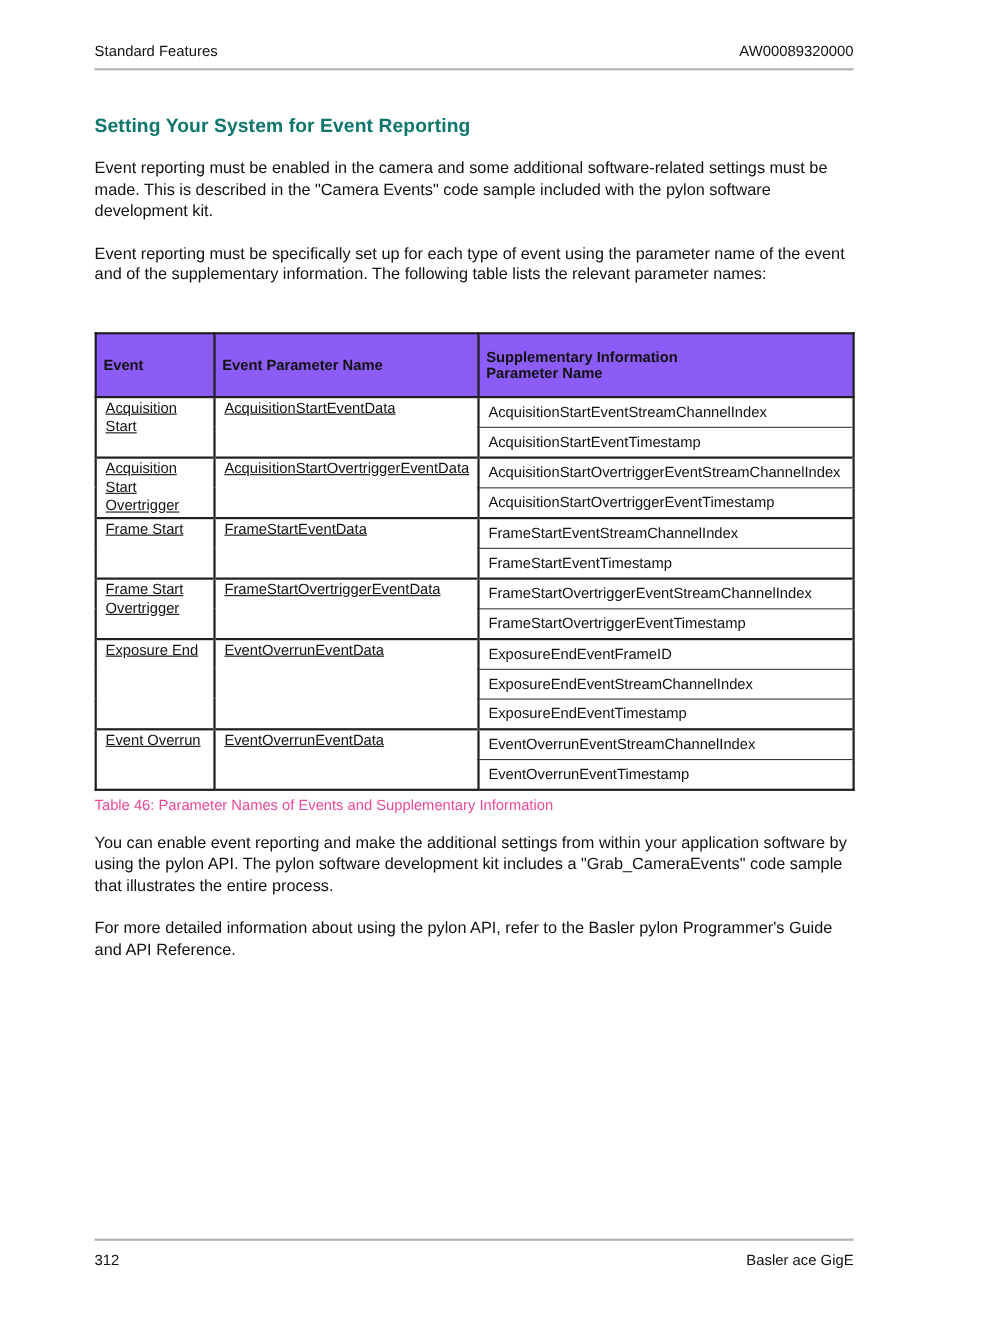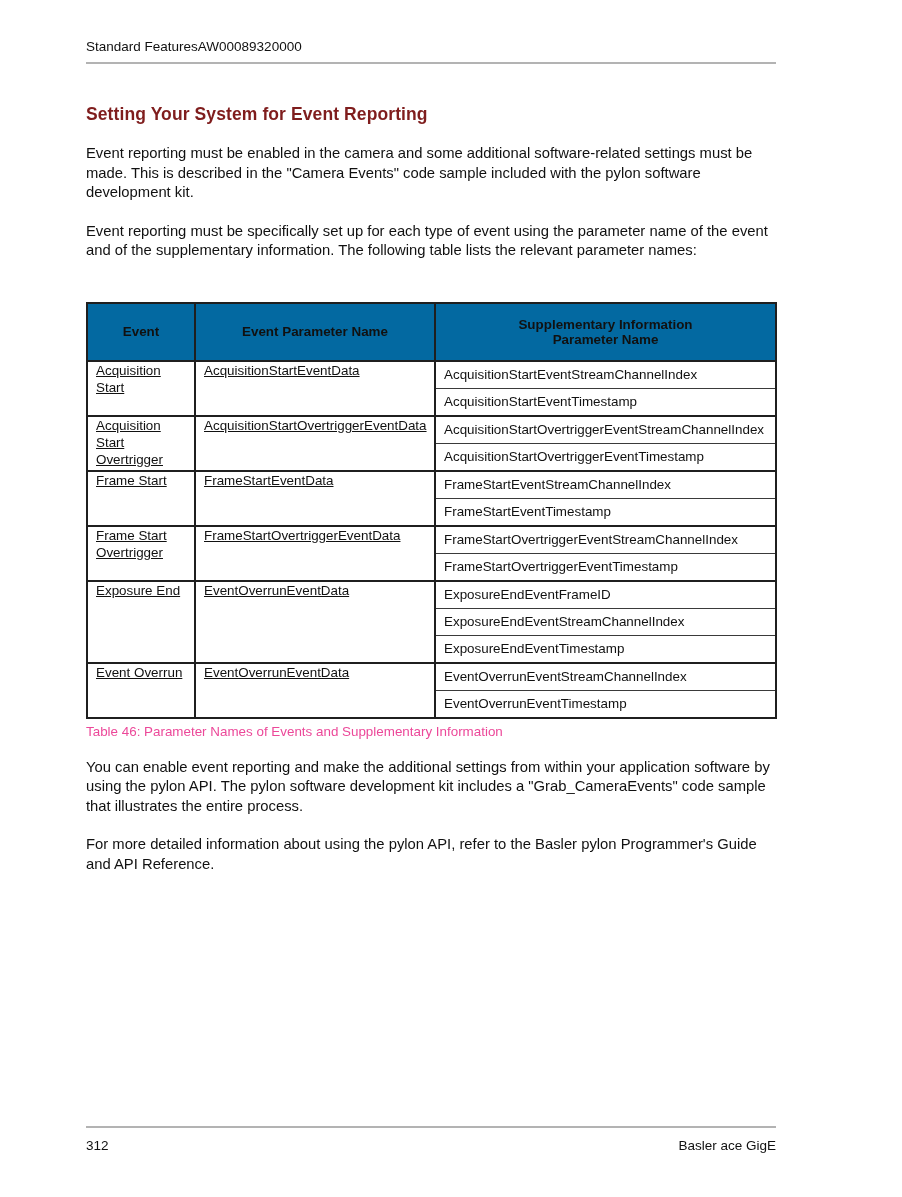--- a/index.html
+++ b/index.html
@@ -14,7 +14,7 @@
   .page { position: absolute; left: 86px; width: 690px; top: 0; }
 
   .running-header {
-    display: flex; justify-content: flex-start;
+    display: flex; justify-content: space-between;
     padding-top: 39px;
     font-size: 13.5px; color: #111;
   }

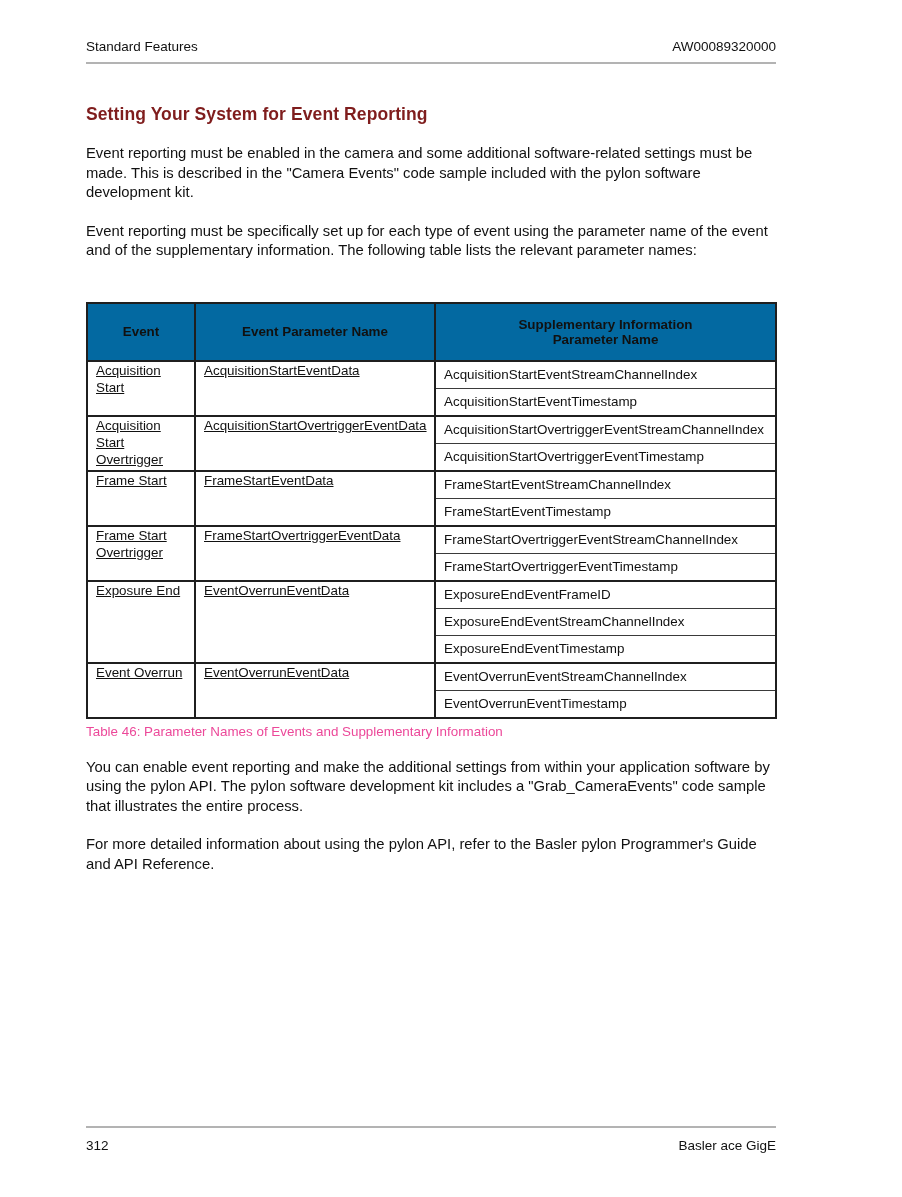--- a/index.html
+++ b/index.html
@@ -23,7 +23,7 @@
   }
 
   h1.doc-title {
-    font-size: 17.5px; font-weight: bold; color: #7f1d1d;
+    font-size: 17.5px; font-weight: bold; color: #0f766e;
     margin: 40px 0 0 0; letter-spacing: 0.1px;
   }
 

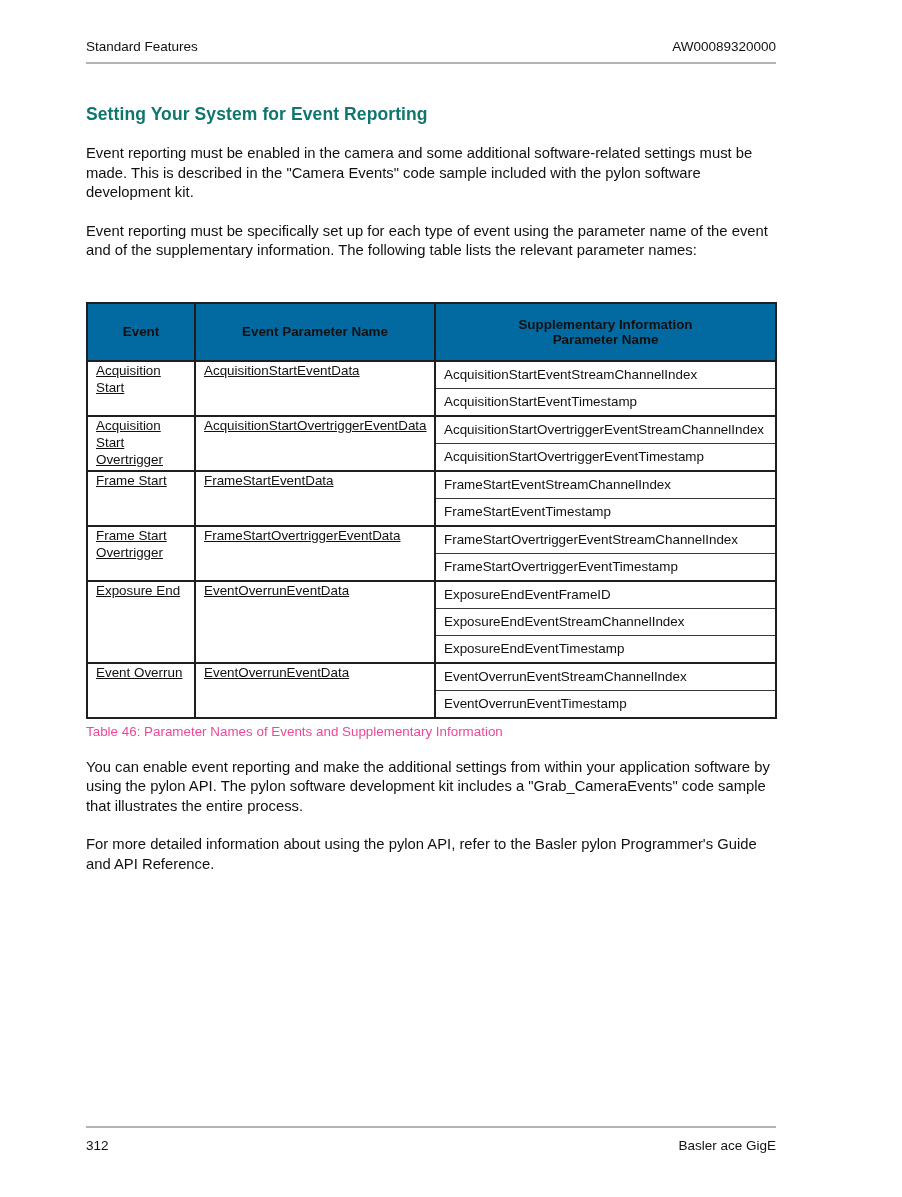--- a/index.html
+++ b/index.html
@@ -45,8 +45,8 @@
   table.param-table col.c3 { width: 341px; }
 
   table.param-table th {
-    background: #0369a1;
-    font-weight: bold; text-align: center;
+    background: #8b5cf6;
+    font-weight: bold; text-align: left;
     border: 2px solid #1f1f1f;
     height: 52px;
     white-space: pre-line;

